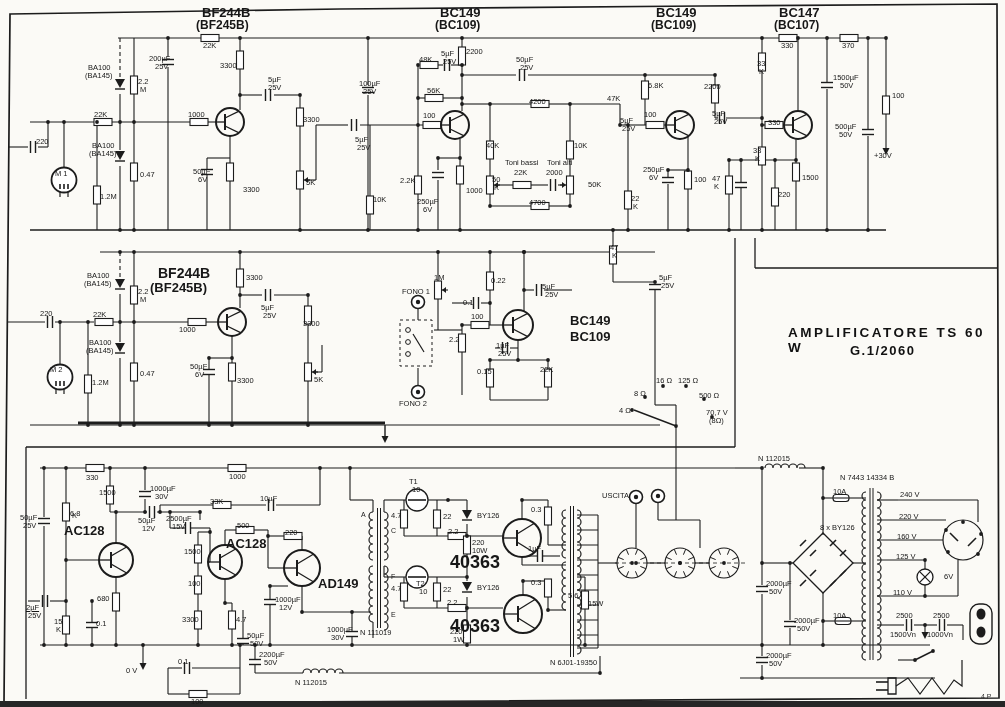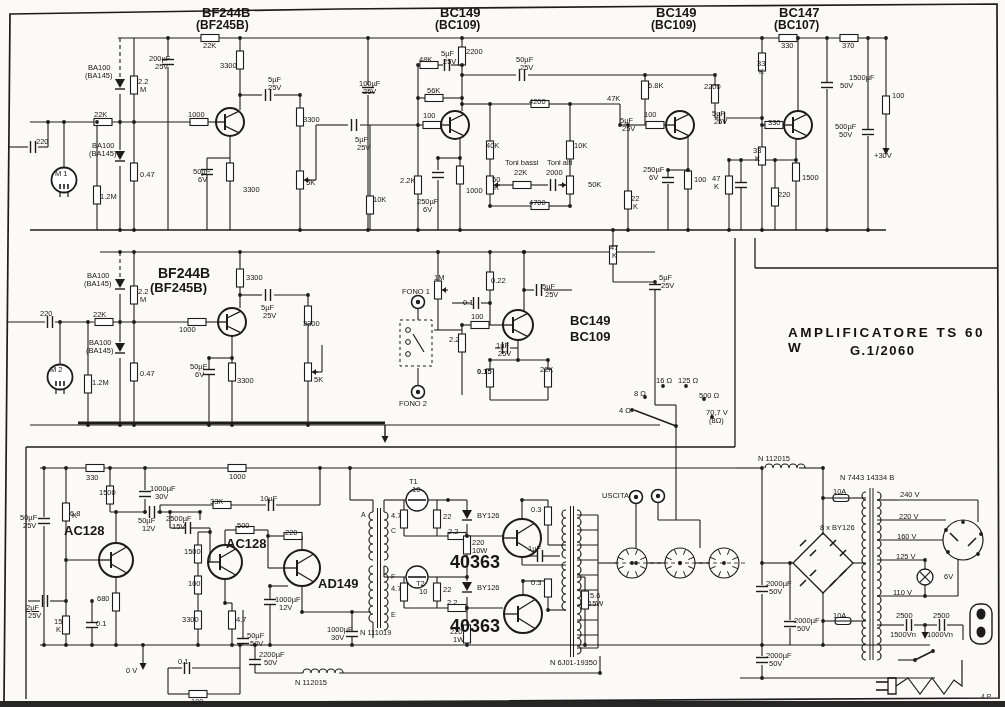--- a/index.html
+++ b/index.html
@@ -958,7 +958,7 @@
     <span class="lbl" style="left: 755px; top: 155px; font-size: 7.5px;">K</span>
     <span class="lbl" style="left: 781px; top: 42px; font-size: 7.5px;">330</span>
     <span class="lbl" style="left: 842px; top: 42px; font-size: 7.5px;">370</span>
-    <span class="lbl" style="left: 833px; top: 74px; font-size: 7.5px; margin-left: 16px;">1500µF</span>
+    <span class="lbl" style="left: 833px; top: 74px; font-size: 7.5px;">1500µF</span>
     <span class="lbl" style="left: 840px; top: 82px; font-size: 7.5px;">50V</span>
     <span class="lbl" style="left: 835px; top: 123px; font-size: 7.5px;">500µF</span>
     <span class="lbl" style="left: 839px; top: 131px; font-size: 7.5px;">50V</span>

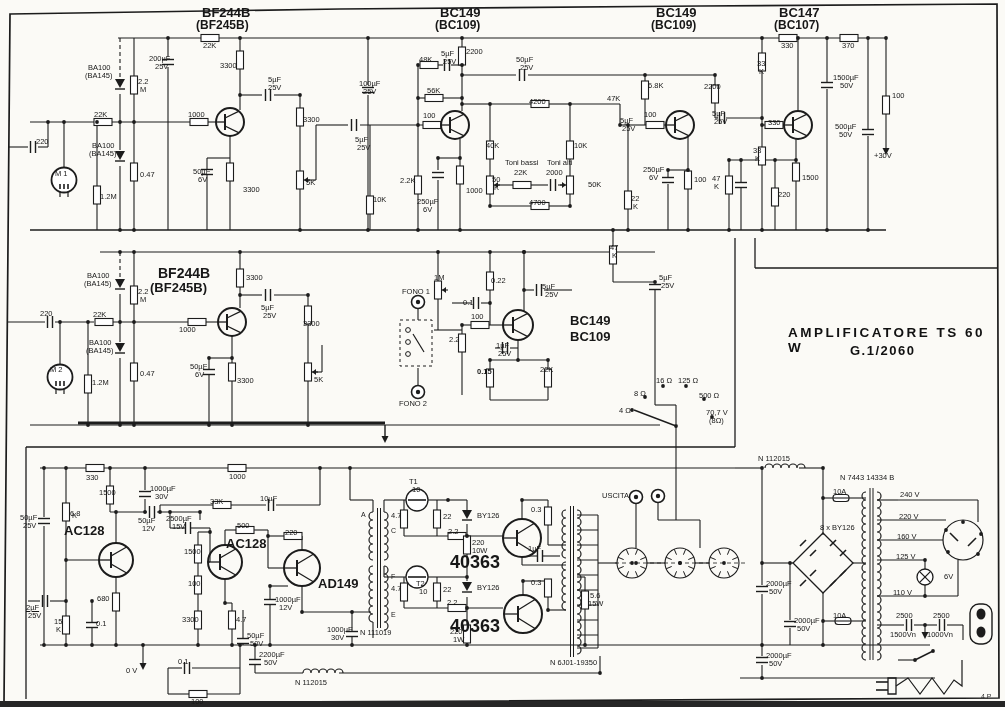--- a/index.html
+++ b/index.html
@@ -1000,7 +1000,7 @@
     <span class="lbl" style="left: 449px; top: 336px; font-size: 7.5px;">2.2</span>
     <span class="lbl" style="left: 496px; top: 342px; font-size: 7.5px;">1µF</span>
     <span class="lbl" style="left: 498px; top: 350px; font-size: 7.5px;">25V</span>
-    <span class="lbl" style="left: 477px; top: 368px; font-size: 7.5px; font-weight: bold;">0.15</span>
+    <span class="lbl" style="left: 477px; top: 368px; font-size: 7.5px;">0.15</span>
     <span class="lbl" style="left: 540px; top: 366px; font-size: 7.5px;">22K</span>
     <span class="lbl" style="left: 399px; top: 400px; font-size: 7.5px;">FONO 2</span>
     <span class="lbl" style="left: 610px; top: 244px; font-size: 7.5px;">47</span>

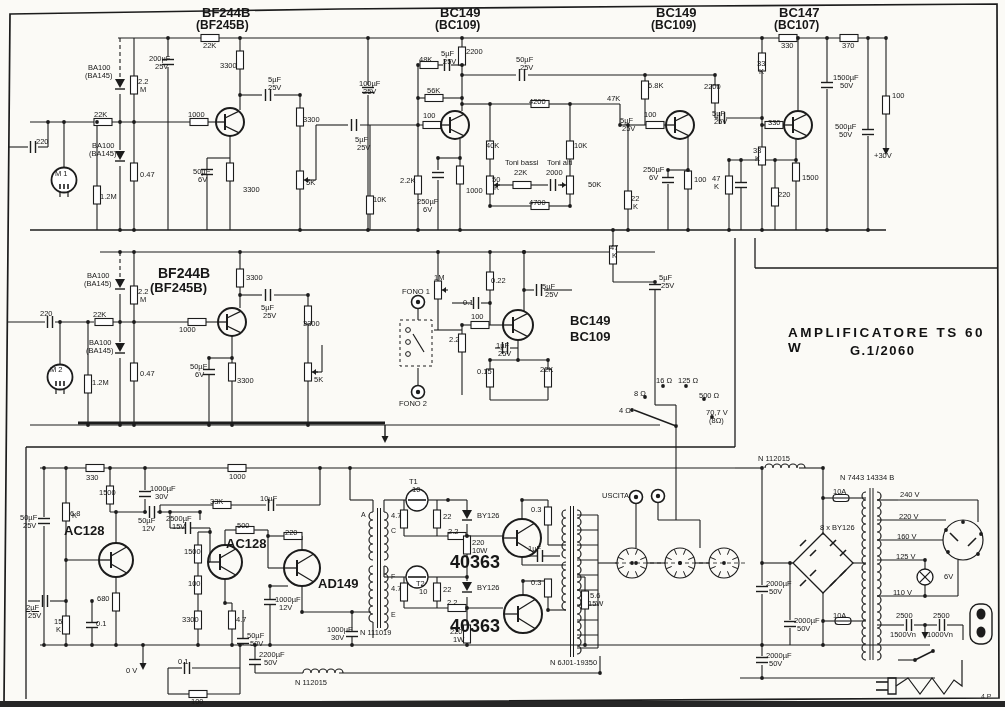--- a/index.html
+++ b/index.html
@@ -1077,7 +1077,7 @@
     <span class="lbl" style="left: 450px; top: 628px; font-size: 7.5px;">220</span>
     <span class="lbl" style="left: 453px; top: 636px; font-size: 7.5px;">1W</span>
     <span class="lbl" style="left: 528px; top: 545px; font-size: 7.5px;">1µF</span>
-    <span class="lbl" style="left: 590px; top: 592px; font-size: 7.5px;">5.6</span>
+    <span class="lbl" style="left: 568px; top: 592px; font-size: 7.5px;">5.6</span>
     <span class="lbl" style="left: 588px; top: 600px; font-size: 7.5px;">15W</span>
     <span class="lbl" style="left: 361px; top: 511px; font-size: 7px;">A</span>
     <span class="lbl" style="left: 391px; top: 527px; font-size: 7px;">C</span>

